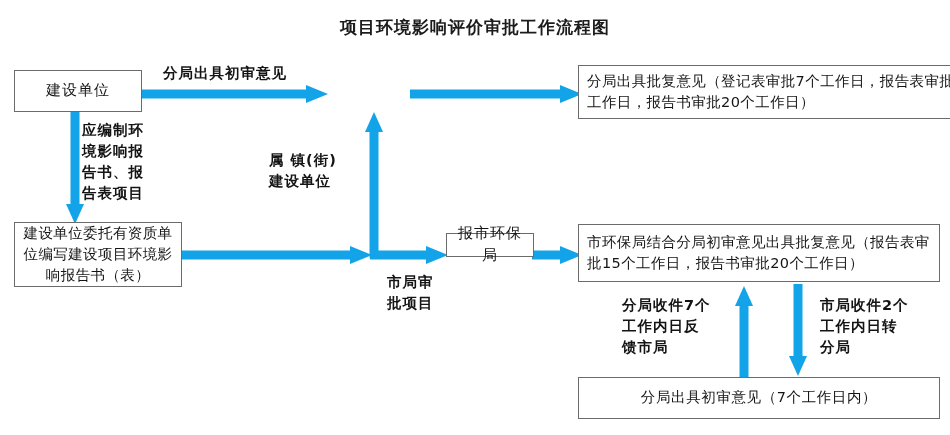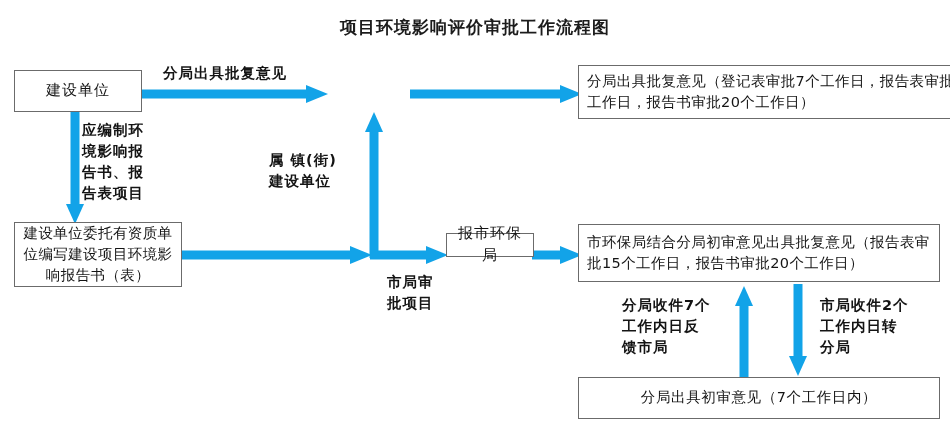--- a/index.html
+++ b/index.html
@@ -146,7 +146,7 @@
 
   <div class="node centerwide" style="left:578px; top:377px; width:362px; height:42px;">分局出具初审意见（7个工作日内）</div>
 
-  <div class="label bold" style="left:163px; top:63px;">分局出具批复意见</div>
+  <div class="label bold" style="left:163px; top:63px;">分局出具初审意见</div>
 
   <div class="label bold" style="left:82px; top:120px;">应编制环
 境影响报

